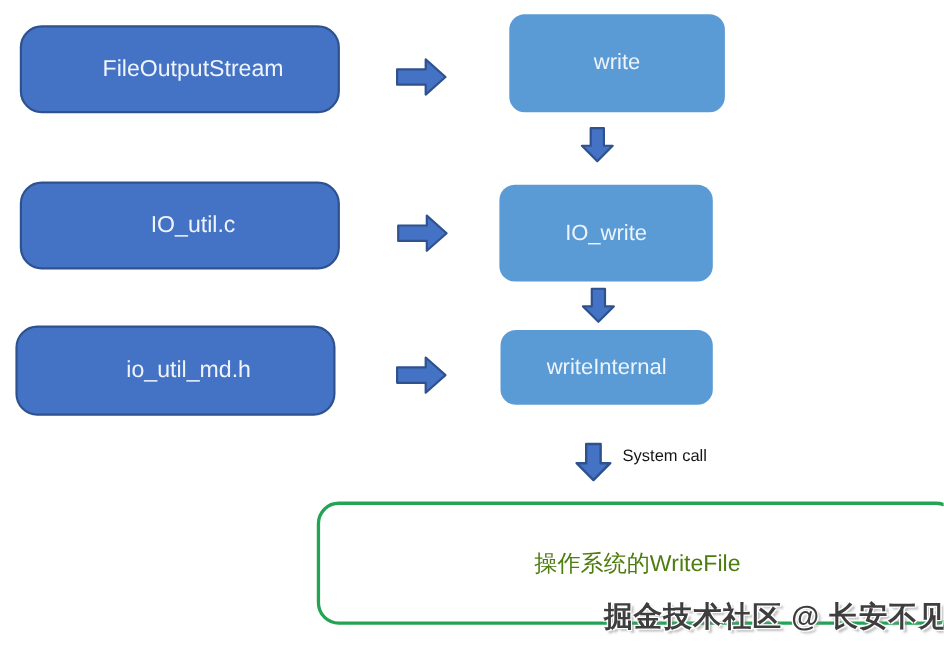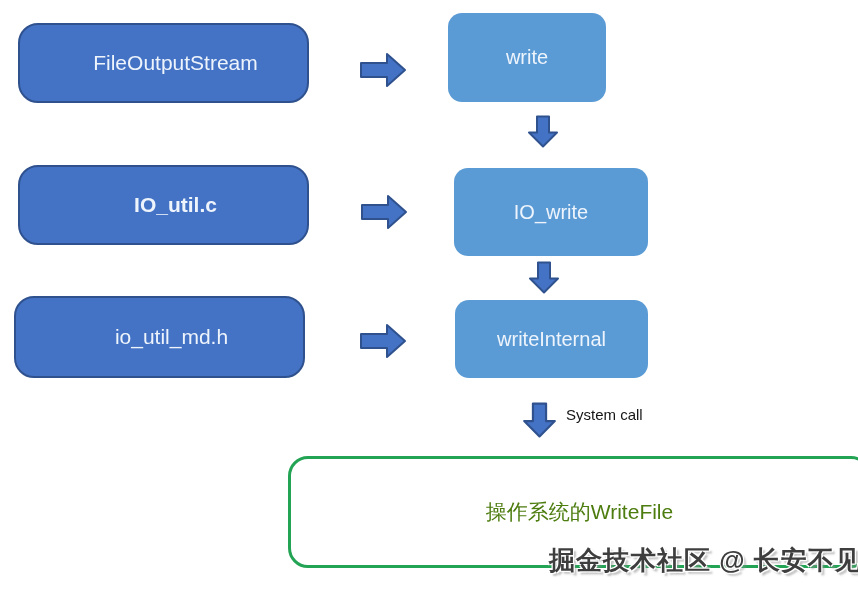--- a/index.html
+++ b/index.html
@@ -107,7 +107,7 @@
     <polygon points="2,11 28,11 28,2 46,18 28,34 28,25 2,25" fill="#4472c4" stroke="#2f528f" stroke-width="2" stroke-linejoin="round"></polygon>
   </svg>
 
-  <div class="box light" style="left:448px; top:13px; width:158px; height:89px;text-align:center;">write</div>
+  <div class="box light" style="left:463px; top:13px; width:196px; height:89px;text-align:center;">write</div>
 
   <div class="box light" style="left:454px; top:168px; width:194px; height:88px;">IO_write</div>
 

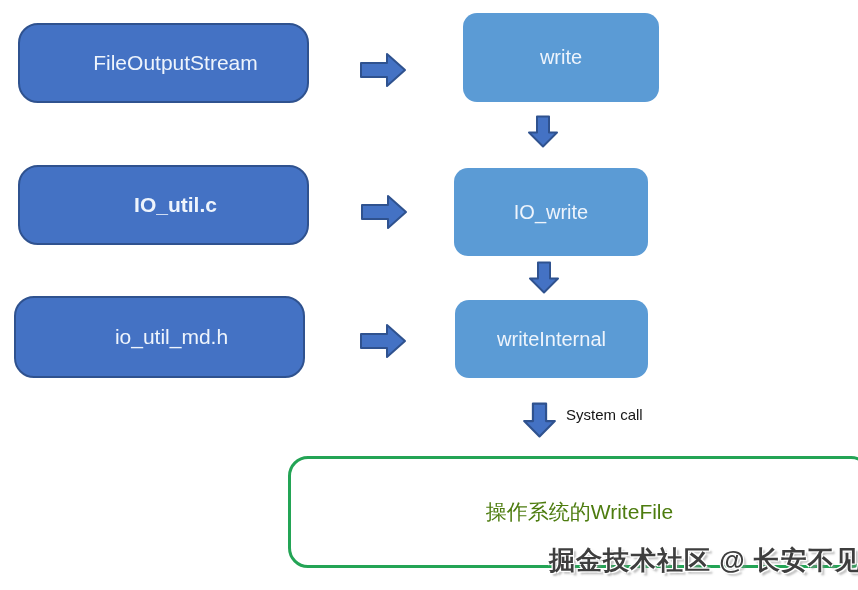--- a/index.html
+++ b/index.html
@@ -91,7 +91,7 @@
 
   <div class="box dark" style="left:18px; top:23px; width:291px; height:80px;">FileOutputStream</div>
 
-  <div class="box dark" style="left:18px; top:165px; width:291px; height:80px;font-weight:bold;">IO_util.c</div>
+  <div class="box dark" style="left:18px; top:165px; width:291px; height:80px;">IO_util.c</div>
 
   <div class="box dark" style="left:14px; top:296px; width:291px; height:82px;">io_util_md.h</div>
 

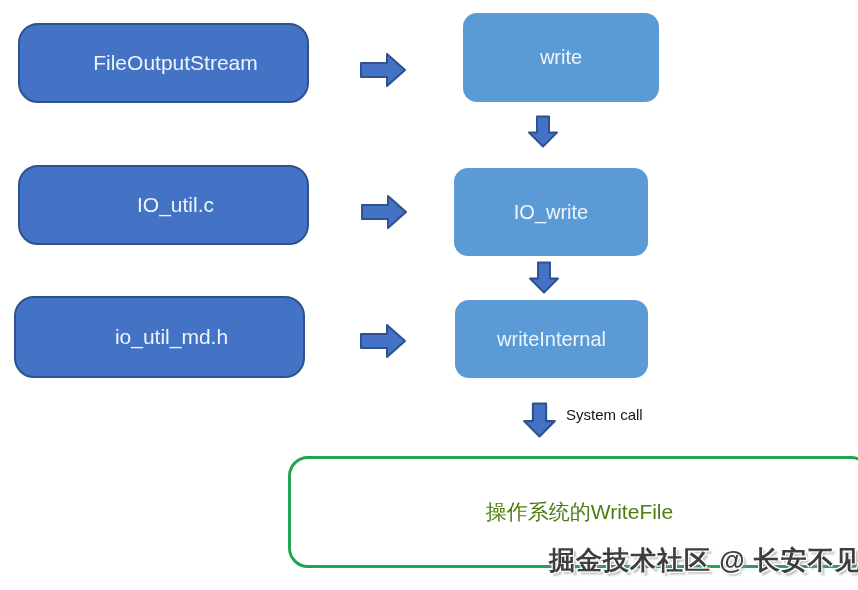--- a/index.html
+++ b/index.html
@@ -111,7 +111,7 @@
 
   <div class="box light" style="left:454px; top:168px; width:194px; height:88px;">IO_write</div>
 
-  <div class="box light" style="left:455px; top:300px; width:193px; height:78px;text-align:center;">writeInternal</div>
+  <div class="box light" style="left:455px; top:300px; width:193px; height:68px;text-align:center;">writeInternal</div>
 
   <svg class="arrow" style="left:527px; top:114px;" width="32" height="35" viewBox="0 0 32 34">
     <polygon points="10,2 22,2 22,18 30,18 16,32 2,18 10,18" fill="#4472c4" stroke="#2f528f" stroke-width="2" stroke-linejoin="round"></polygon>

